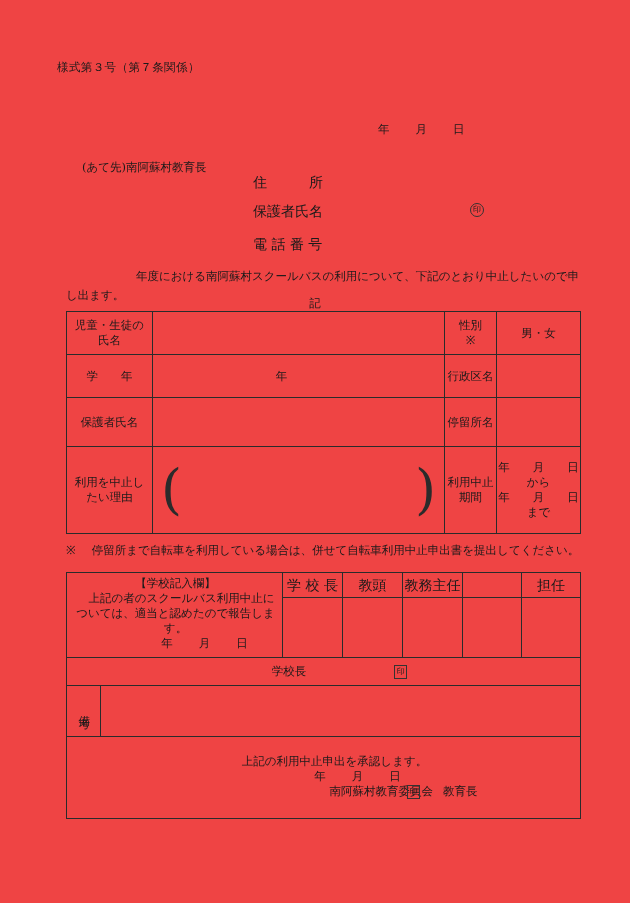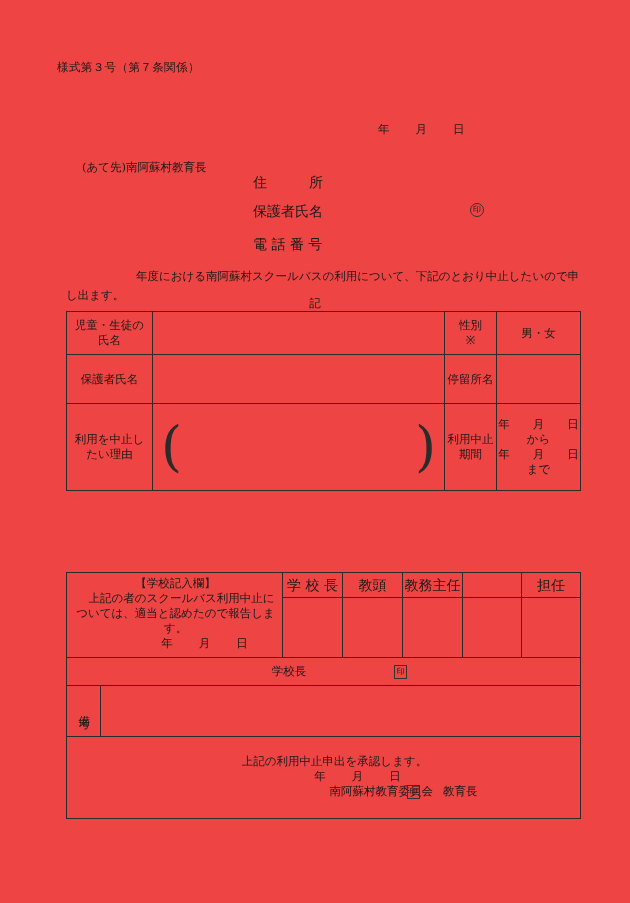--- a/index.html
+++ b/index.html
@@ -268,6 +268,14 @@
           <span>※</span>
         </td>
         <td>男・女</td>
+      </tr>
+      <tr>
+        <td class="cell-label" style="height:42px">学　　年</td>
+        <td class="cell-year-right">
+          <span>年</span>
+        </td>
+        <td>行政区名</td>
+        <td></td>
       </tr>
       <tr>
         <td class="cell-label" style="height:48px">保護者氏名</td>

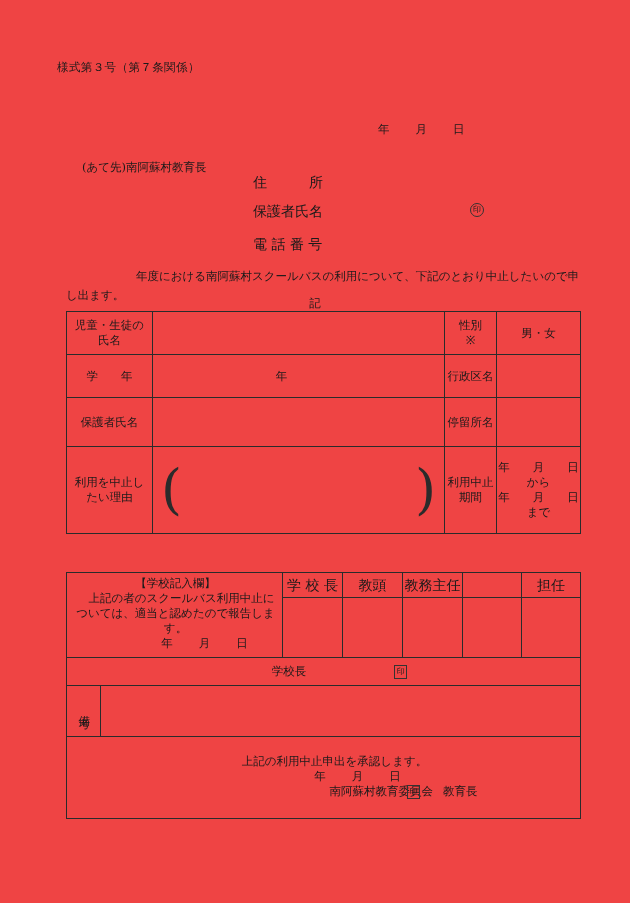--- a/index.html
+++ b/index.html
@@ -306,6 +306,9 @@
     </tbody>
   </table>
 
+  <div class="note-line">
+    <span>※</span><span class="ind"></span><span>停留所まで自転車を利用している場合は、併せて自転車利用中止申出書を提出してください。</span>
+  </div>
 
   <table class="frm" id="school-table">
     <colgroup>

